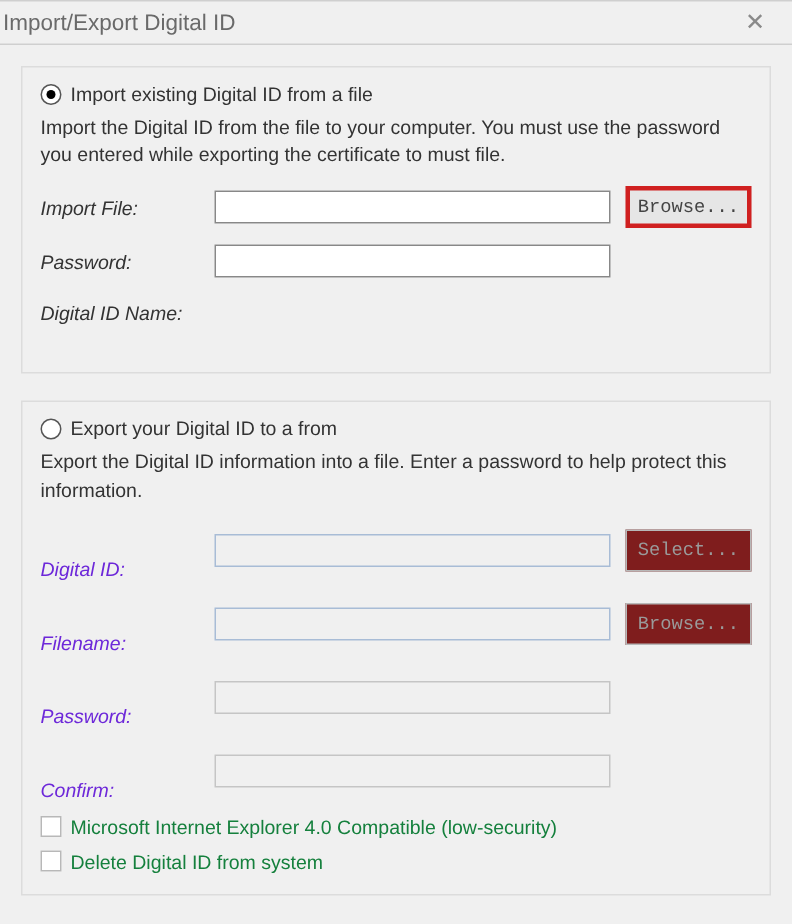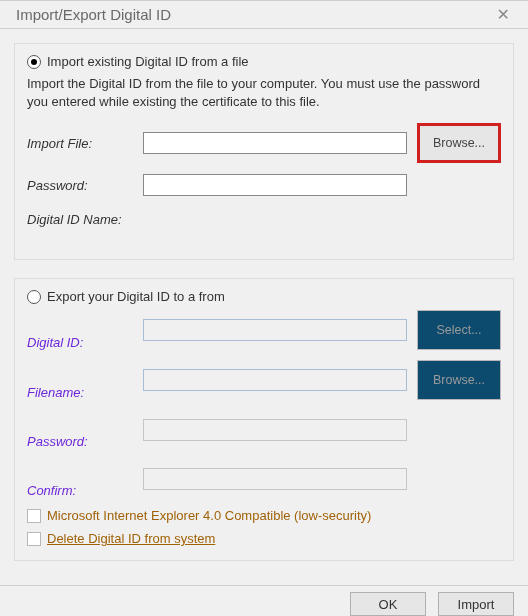--- a/index.html
+++ b/index.html
@@ -18,7 +18,7 @@
     display: flex;
     align-items: center;
     justify-content: space-between;
-    padding: 0 10px 0 16px;
+    padding: 0 10px 0 2px;
     border-top: 1px solid #cfcfcf;
     border-bottom: 1px solid #cfcfcf;
     color: #6a6a6a;

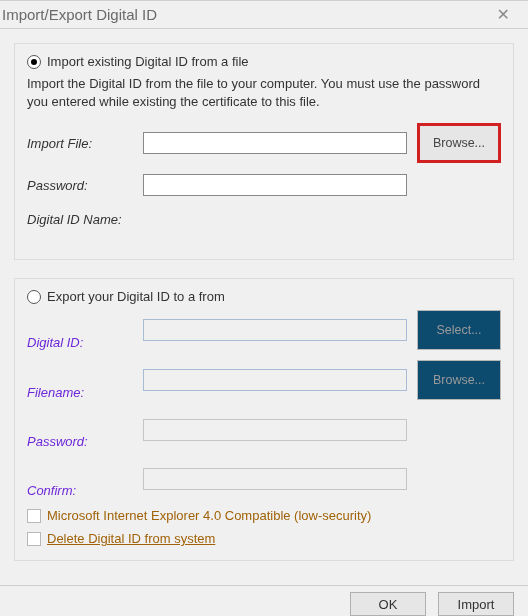--- a/index.html
+++ b/index.html
@@ -93,7 +93,7 @@
           </span>
         <span>Import existing Digital ID from a file</span>
       </div>
-      <div class="desc">Import the Digital ID from the file to your computer. You must use the password you entered while existing the certificate to this file.</div>
+      <div class="desc">Import the Digital ID from the file to your computer. You must use the password you entered while exporting the certificate to must file.</div>
 
       <div class="form-row">
         <span class="label">Import File:</span>

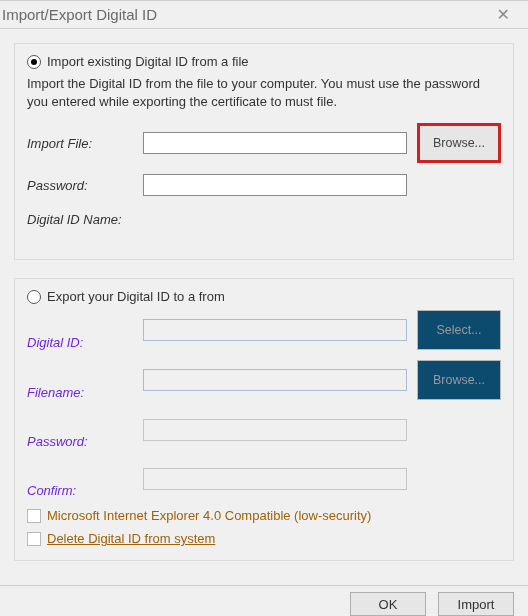--- a/index.html
+++ b/index.html
@@ -50,9 +50,9 @@
   .text-input.disabled { background: #f0f0f0; border: 1px solid #c5c5c5; }
   .text-input.blue { border: 1px solid #a8bcd6; }
   .side-btn {
-    width: 100%; height: 40px; border: 1px solid #b8b8b8;
+    width: 100%; height: 28px; border: 1px solid #b8b8b8;
     background: #e6e6e6; font-size: 12.5px; color: #444;
-    display: flex; align-items: center; justify-content: center; cursor: pointer;
+    display: flex; align-items: center; justify-content: center; cursor: pointer; font-family: Liberation Mono, monospace;
   }
   .side-btn.highlight { border: 3px solid #d02020; outline: none; }
   .side-btn.disabled { color: #9a9a9a; background: #0c4a6e; cursor: default; }

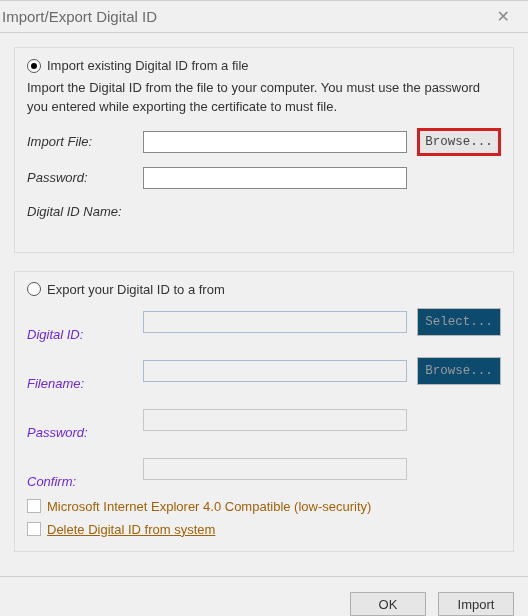--- a/index.html
+++ b/index.html
@@ -119,6 +119,7 @@
         <span class="radio"></span>
         <span>Export your Digital ID to a from</span>
       </div>
+      <div class="desc">Export the Digital ID information into a file. Enter a password to help protect this information.</div>
 
       <div class="form-row">
         <span class="label disabled">Digital ID:</span>

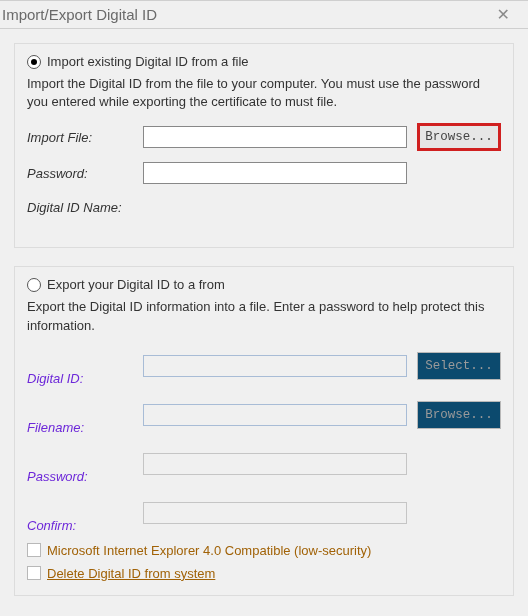--- a/index.html
+++ b/index.html
@@ -55,7 +55,7 @@
     display: flex; align-items: center; justify-content: center; cursor: pointer; font-family: Liberation Mono, monospace;
   }
   .side-btn.highlight { border: 3px solid #d02020; outline: none; }
-  .side-btn.disabled { color: #9a9a9a; background: #0c4a6e; cursor: default; }
+  .side-btn.disabled { color: #9a9a9a; background: #7f1d1d; cursor: default; }
   .check-row { display: flex; align-items: center; margin: 6px 0 8px 0; color: #a16207; }
   .checkbox {
     width: 14px; height: 14px; border: 1px solid #b8b8b8; background: #fff;

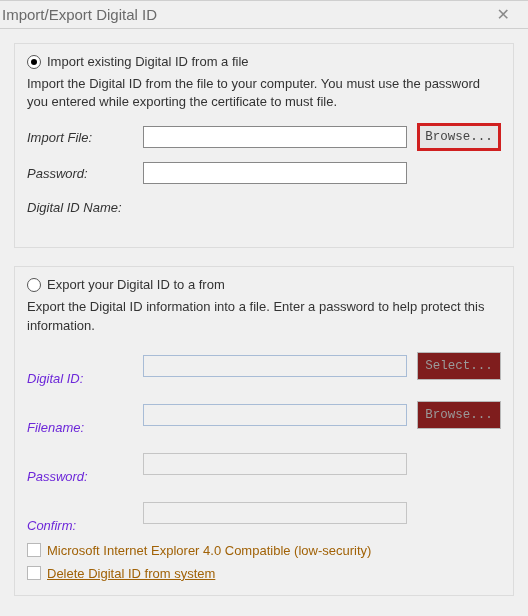--- a/index.html
+++ b/index.html
@@ -56,7 +56,7 @@
   }
   .side-btn.highlight { border: 3px solid #d02020; outline: none; }
   .side-btn.disabled { color: #9a9a9a; background: #7f1d1d; cursor: default; }
-  .check-row { display: flex; align-items: center; margin: 6px 0 8px 0; color: #a16207; }
+  .check-row { display: flex; align-items: center; margin: 6px 0 8px 0; color: #15803d; }
   .checkbox {
     width: 14px; height: 14px; border: 1px solid #b8b8b8; background: #fff;
     margin-right: 6px; display: inline-block;

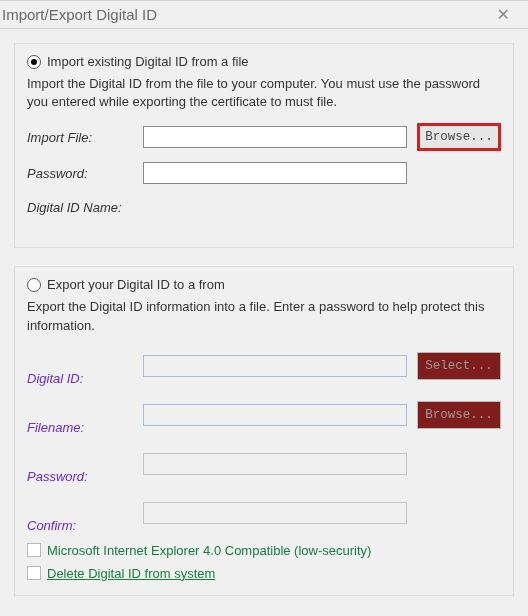--- a/index.html
+++ b/index.html
@@ -153,7 +153,7 @@
         <span class="checkbox"></span>
         <span>Microsoft Internet Explorer 4.0 Compatible (low-security)</span>
       </div>
-      <div class="check-row" style="margin-bottom:2px;text-decoration:underline;">
+      <div class="check-row" style="margin-bottom:2px;">
         <span class="checkbox"></span>
         <span>Delete Digital ID from system</span>
       </div>

